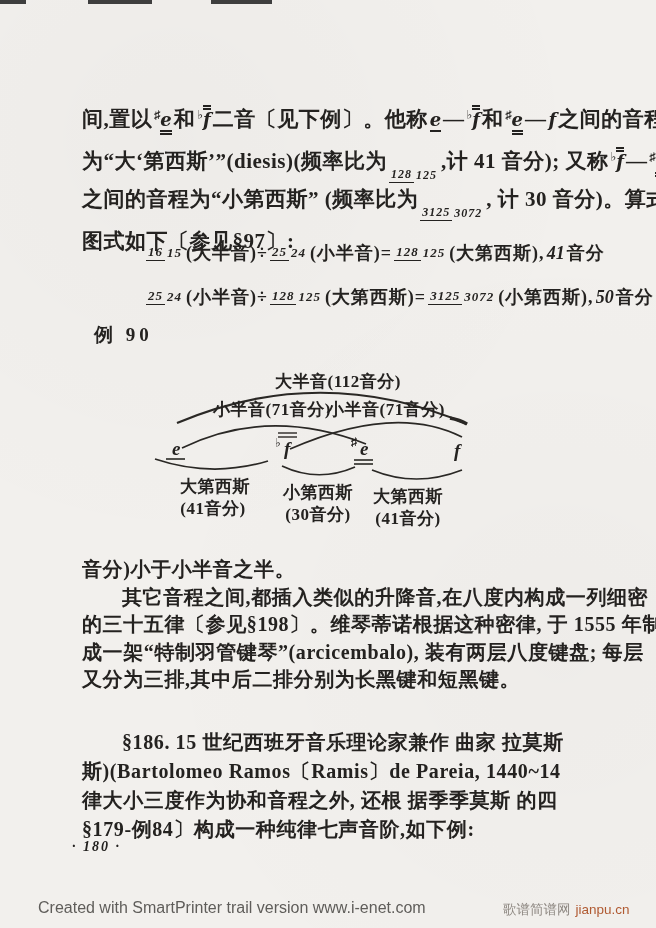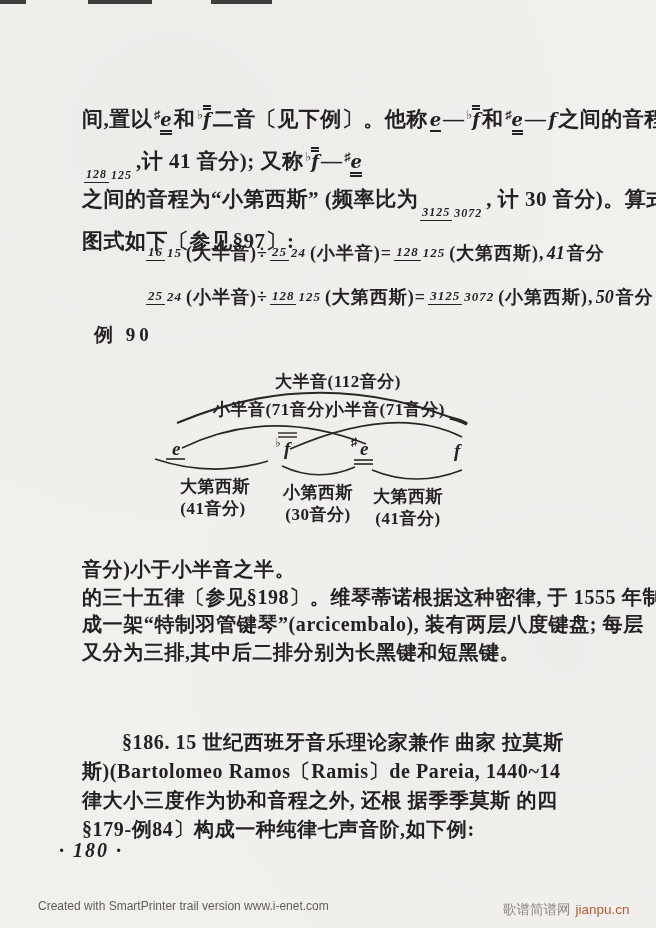--- a/index.html
+++ b/index.html
@@ -69,7 +69,7 @@
       <span>间,置以</span><span class="note"><span class="acc">♯</span><span class="ltr ul2">e</span></span><span>和</span><span class="note"><span class="acc">♭</span><span class="ltr ol2">f</span></span><span>二音〔见下例〕。他称</span><span class="note"><span class="ltr ul1">e</span></span><span>—</span><span class="note"><span class="acc">♭</span><span class="ltr ol2">f</span></span><span>和</span><span class="note"><span class="acc">♯</span><span class="ltr ul2">e</span></span><span>—</span><span class="note"><span class="ltr">f</span></span><span>之间的音程</span>
     </div>
     <div class="line">
-      <span class="frac">
+      <span>为“大‘第西斯’”(diesis)(频率比为</span><span class="frac">
           <span class="num">128</span>
           <span class="den">125</span>
         </span><span>,计 41 音分); 又称</span><span class="note"><span class="acc">♭</span><span class="ltr ol2">f</span></span><span>—</span><span class="note"><span class="acc">♯</span><span class="ltr ul2">e</span></span>

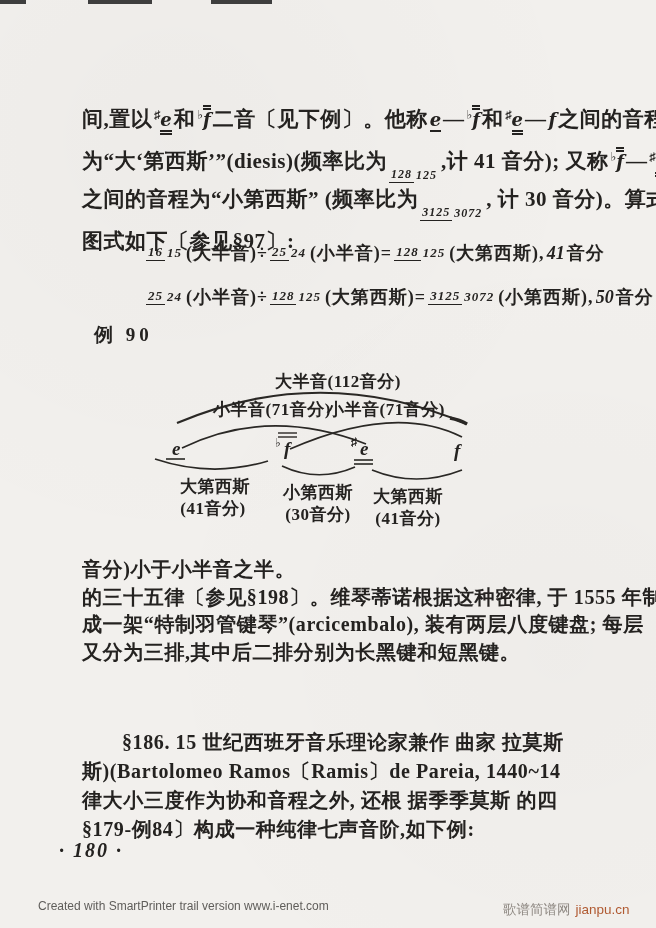--- a/index.html
+++ b/index.html
@@ -164,6 +164,7 @@
 
   <div class="bodyA">
     <div class="bl">音分)小于小半音之半。</div>
+    <div class="bl ind">其它音程之间,都插入类似的升降音,在八度内构成一列细密</div>
     <div class="bl">的三十五律〔参见§198〕。维琴蒂诺根据这种密律, 于 1555 年制</div>
     <div class="bl">成一架“特制羽管键琴”(arcicembalo), 装有两层八度键盘; 每层</div>
     <div class="bl">又分为三排,其中后二排分别为长黑键和短黑键。</div>

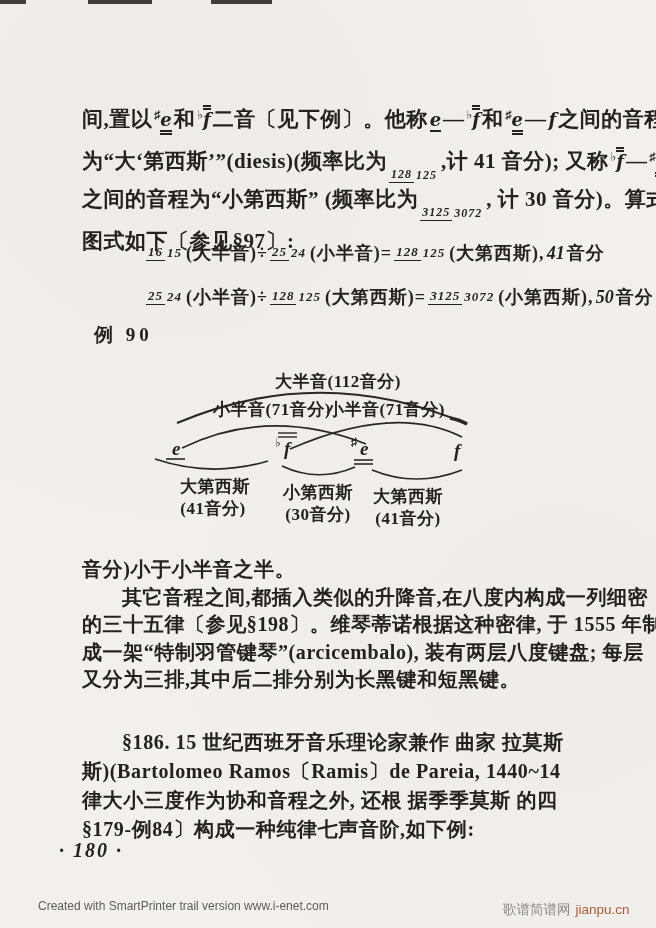--- a/index.html
+++ b/index.html
@@ -48,7 +48,7 @@
   .bodyB .bl{height:29px;line-height:29px;white-space:nowrap;}
   .ind{padding-left:40px;}
   
-  .pagenum{position:absolute;left:59px;top:839px;font-size:20px;font-weight:700;font-style:italic;letter-spacing:2px;}
+  .pagenum{position:absolute;left:72px;top:839px;font-size:14px;font-weight:700;font-style:italic;letter-spacing:2px;}
   .foot-left{position:absolute;left:38px;top:899px;font-family:"Liberation Sans","DejaVu Sans",sans-serif;
              font-size:12px;color:#5f5d5a;text-align:center;}
   .foot-right{position:absolute;left:503px;top:901px;font-family:"Liberation Sans","DejaVu Sans",sans-serif;

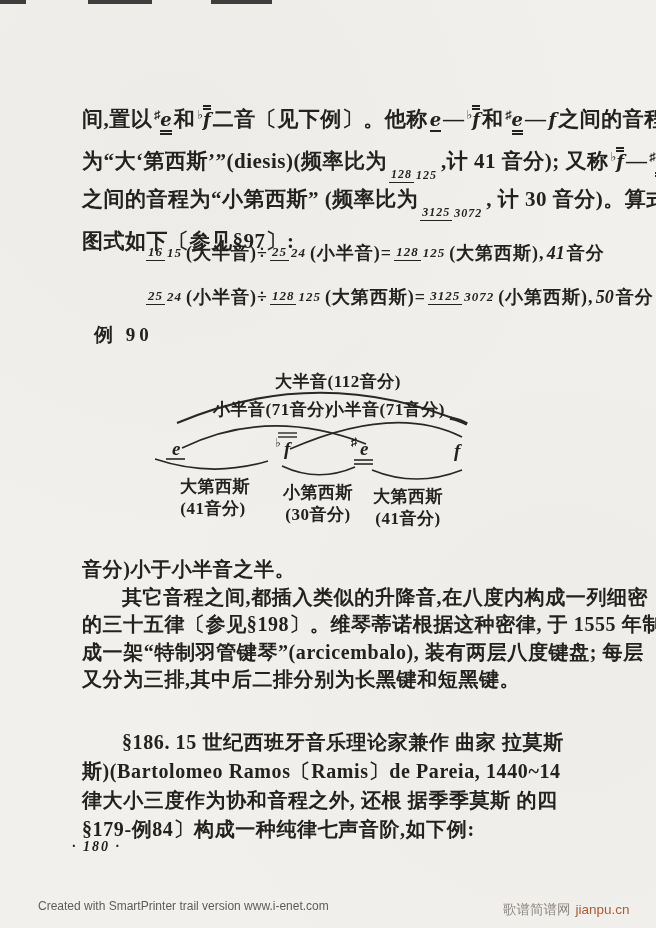--- a/index.html
+++ b/index.html
@@ -50,7 +50,7 @@
   
   .pagenum{position:absolute;left:72px;top:839px;font-size:14px;font-weight:700;font-style:italic;letter-spacing:2px;}
   .foot-left{position:absolute;left:38px;top:899px;font-family:"Liberation Sans","DejaVu Sans",sans-serif;
-             font-size:12px;color:#5f5d5a;text-align:center;}
+             font-size:16px;color:#5f5d5a;text-align:center;}
   .foot-right{position:absolute;left:503px;top:901px;font-family:"Liberation Sans","DejaVu Sans",sans-serif;
               font-size:13.5px;color:#8d8781;white-space:nowrap;}
   .foot-domain{color:#b05a32;margin-left:5px;}

